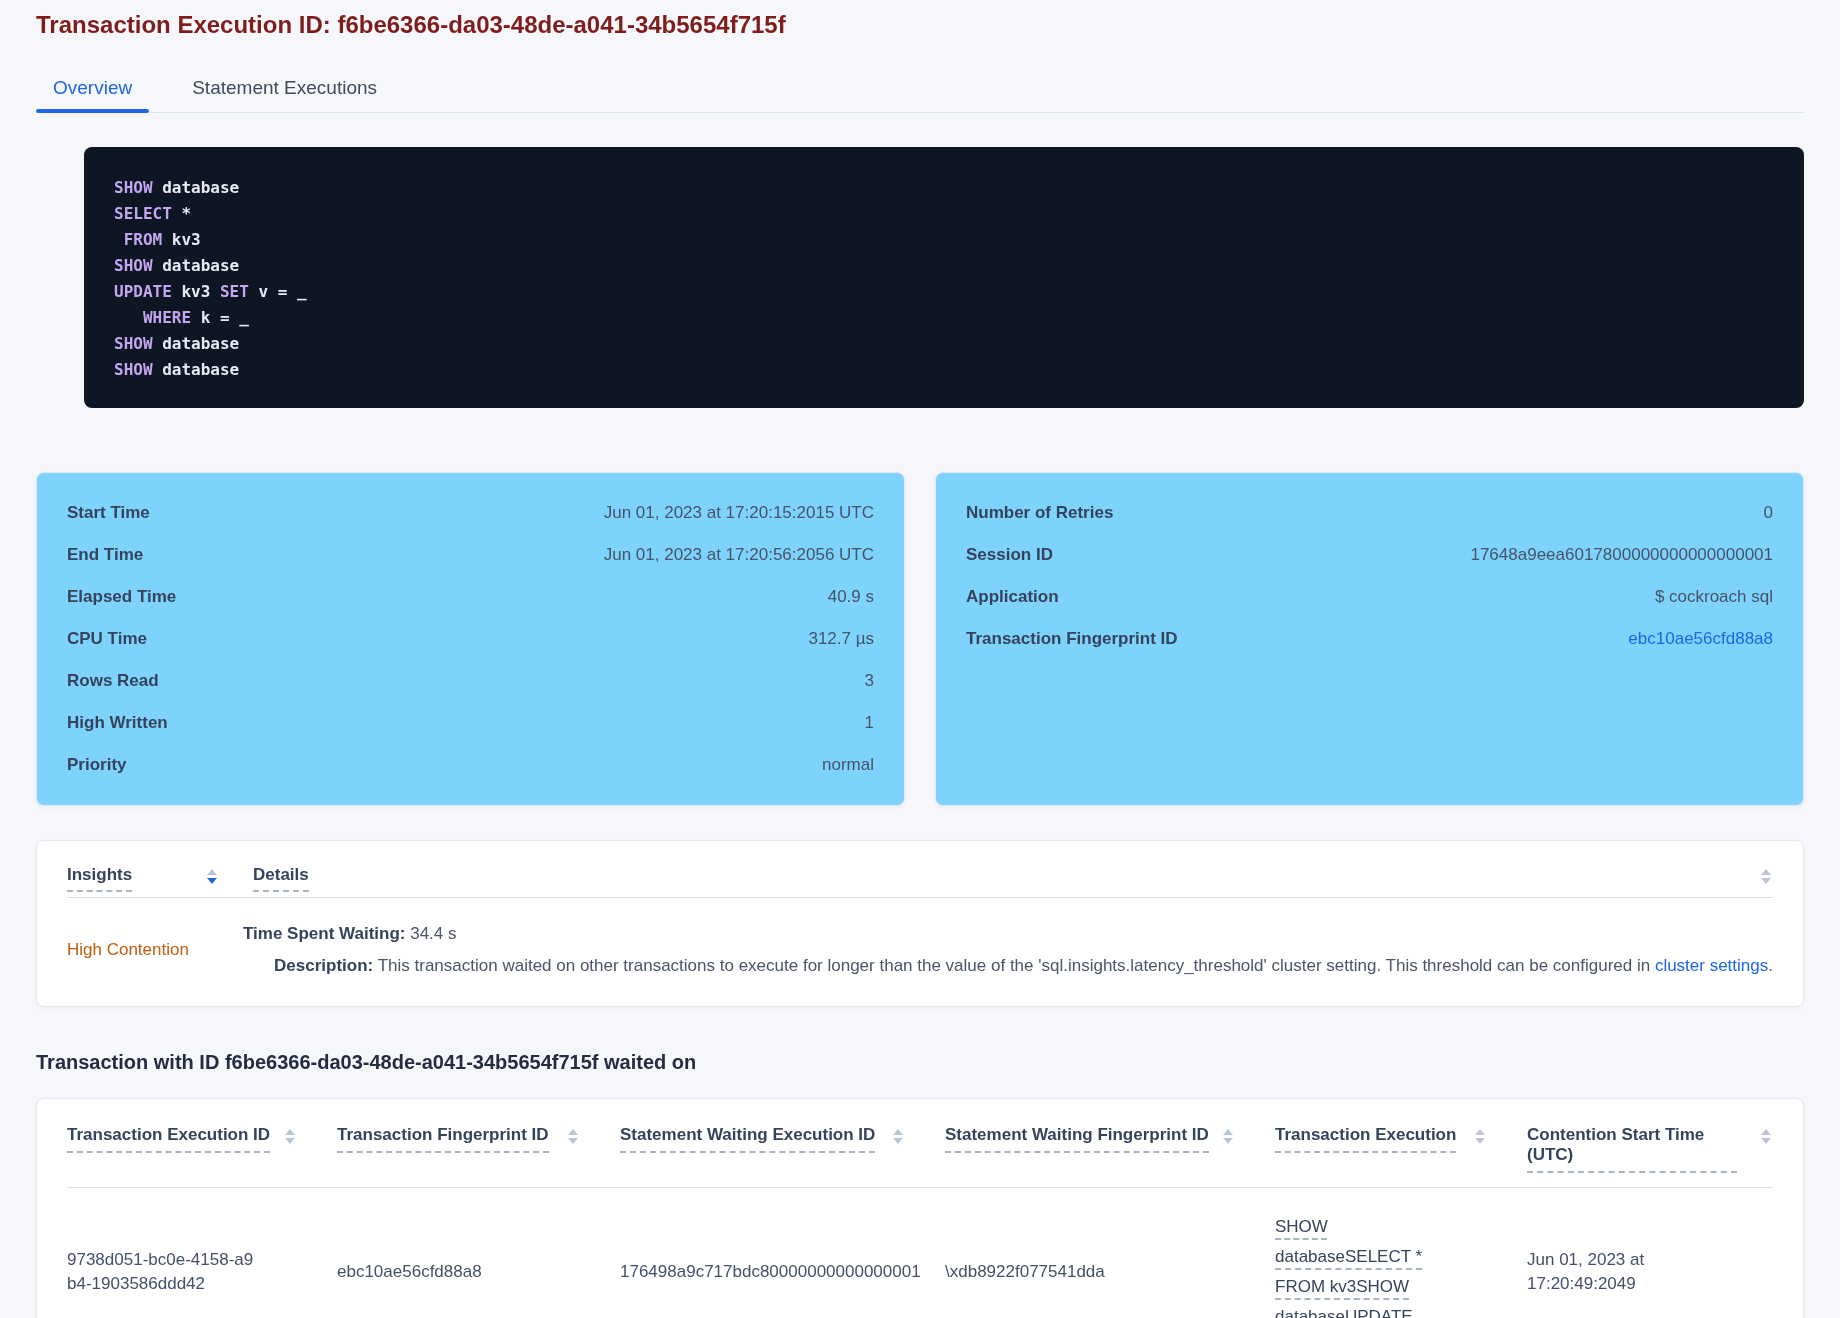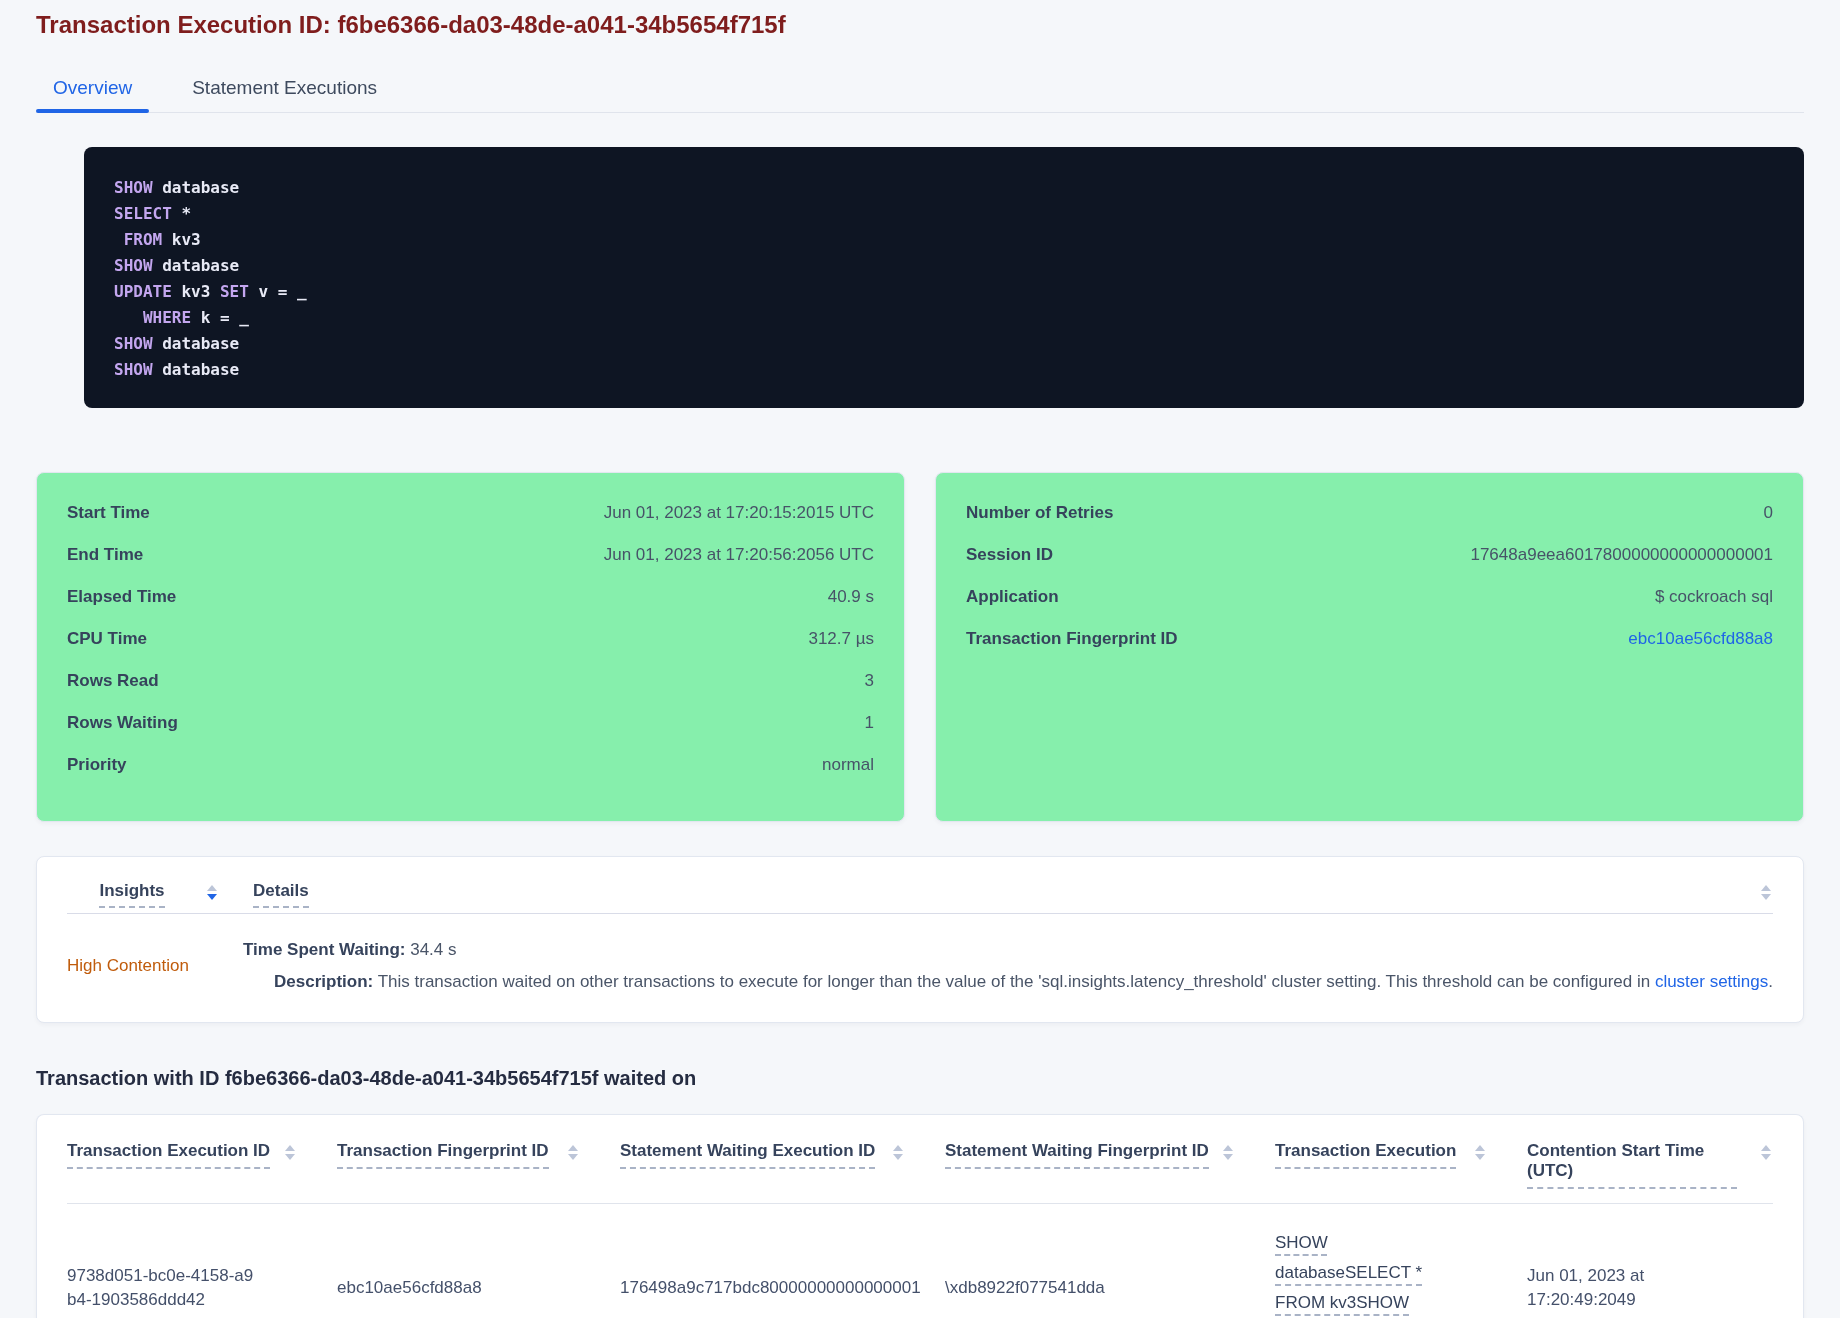--- a/index.html
+++ b/index.html
@@ -68,11 +68,11 @@
   }
   .card {
     flex:1 1 0;
-    background:#86efac;
+    background:#7dd3fc;
     border:1px solid #E2E7F0;
     border-radius:8px;
     box-shadow:0 2px 4px rgba(24,34,54,.04);
-    padding:30px 30px 24px;
+    padding:30px 30px 8px;
   }
   .kv-row {
     display:flex;

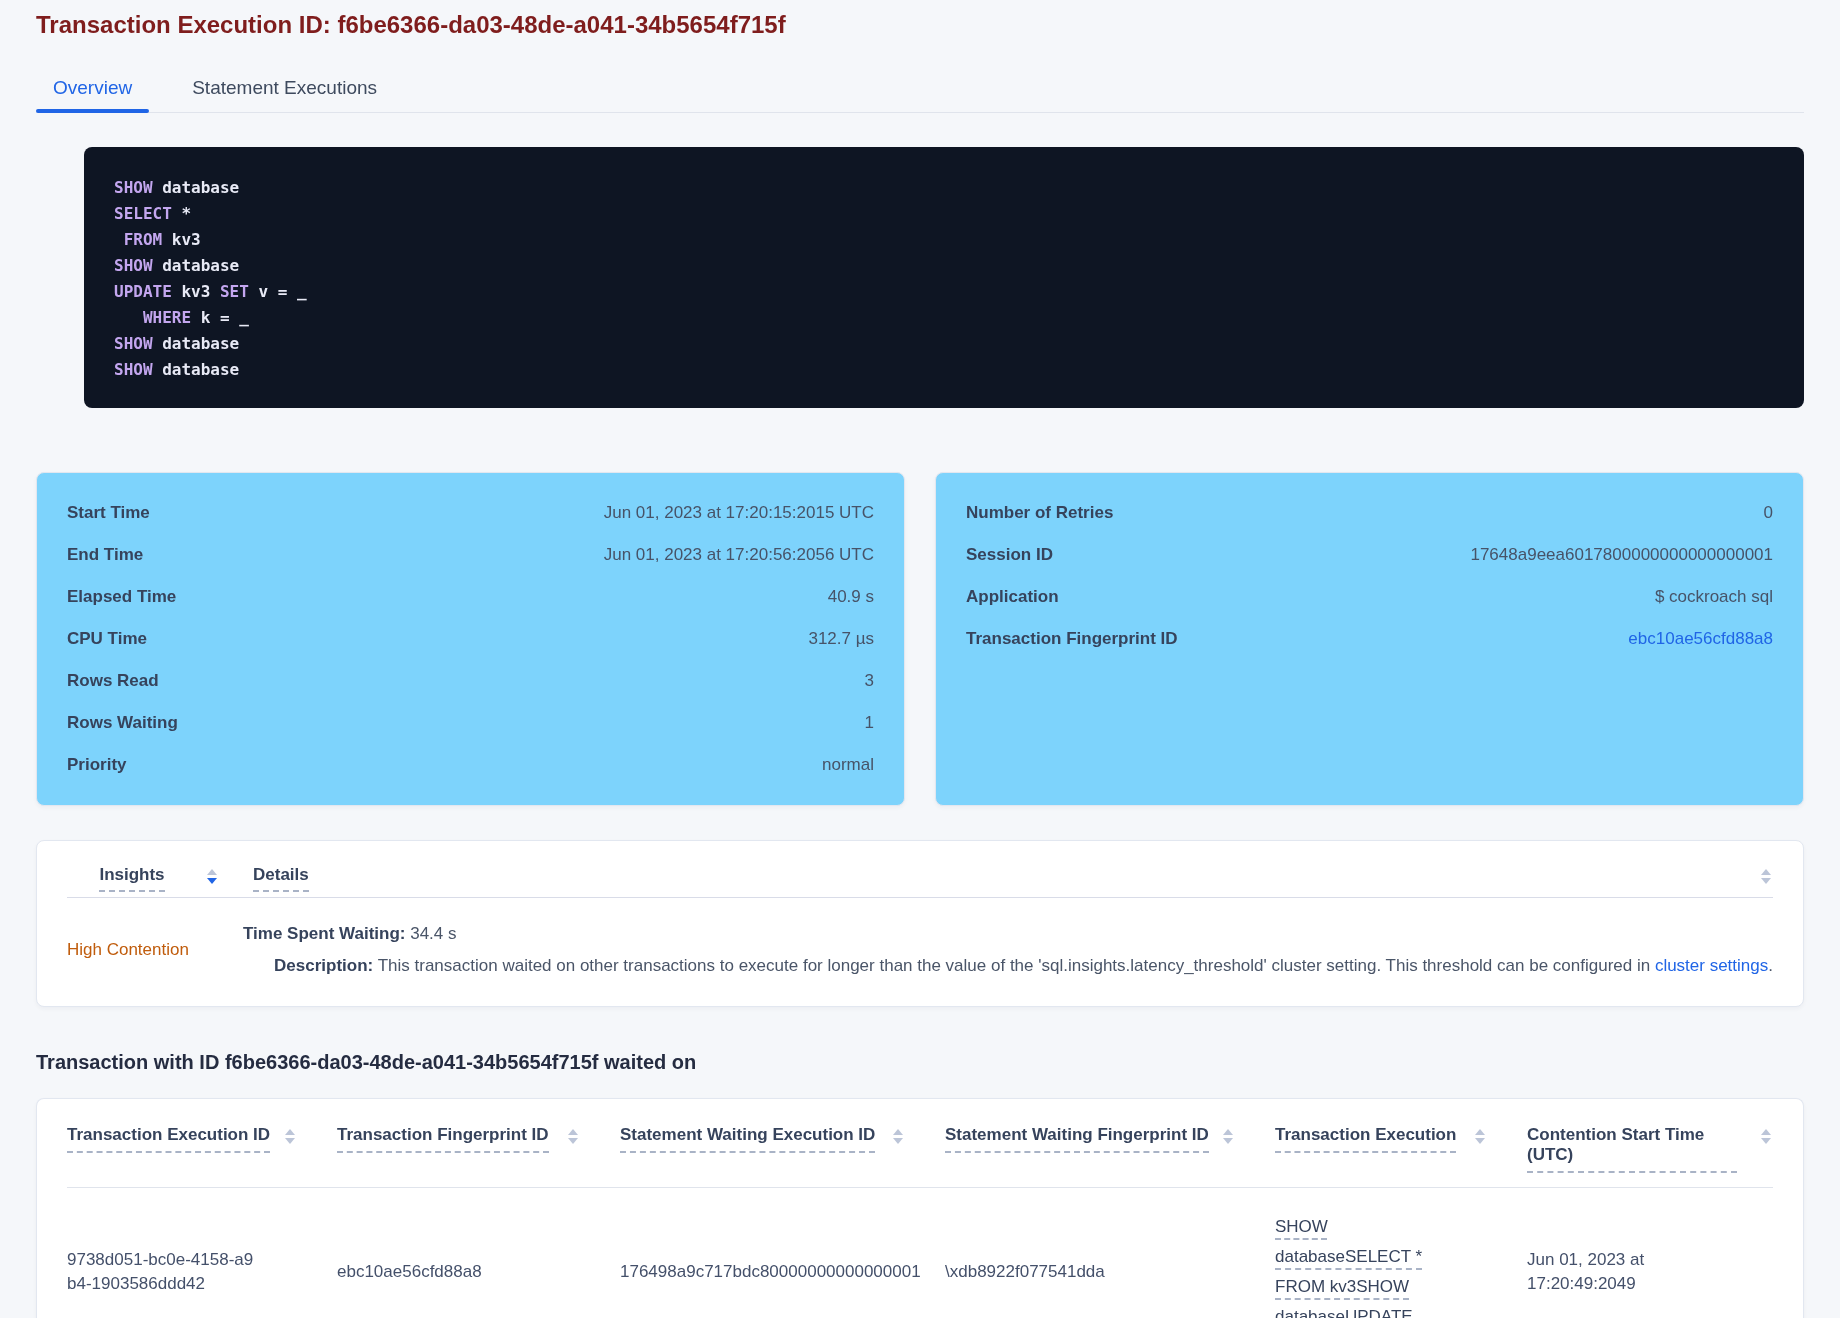--- a/index.html
+++ b/index.html
@@ -252,7 +252,7 @@
         <span class="kv-value">3</span>
       </div>
       <div class="kv-row">
-        <span class="kv-label">Rows Waiting</span>
+        <span class="kv-label">High Written</span>
         <span class="kv-value">1</span>
       </div>
       <div class="kv-row">

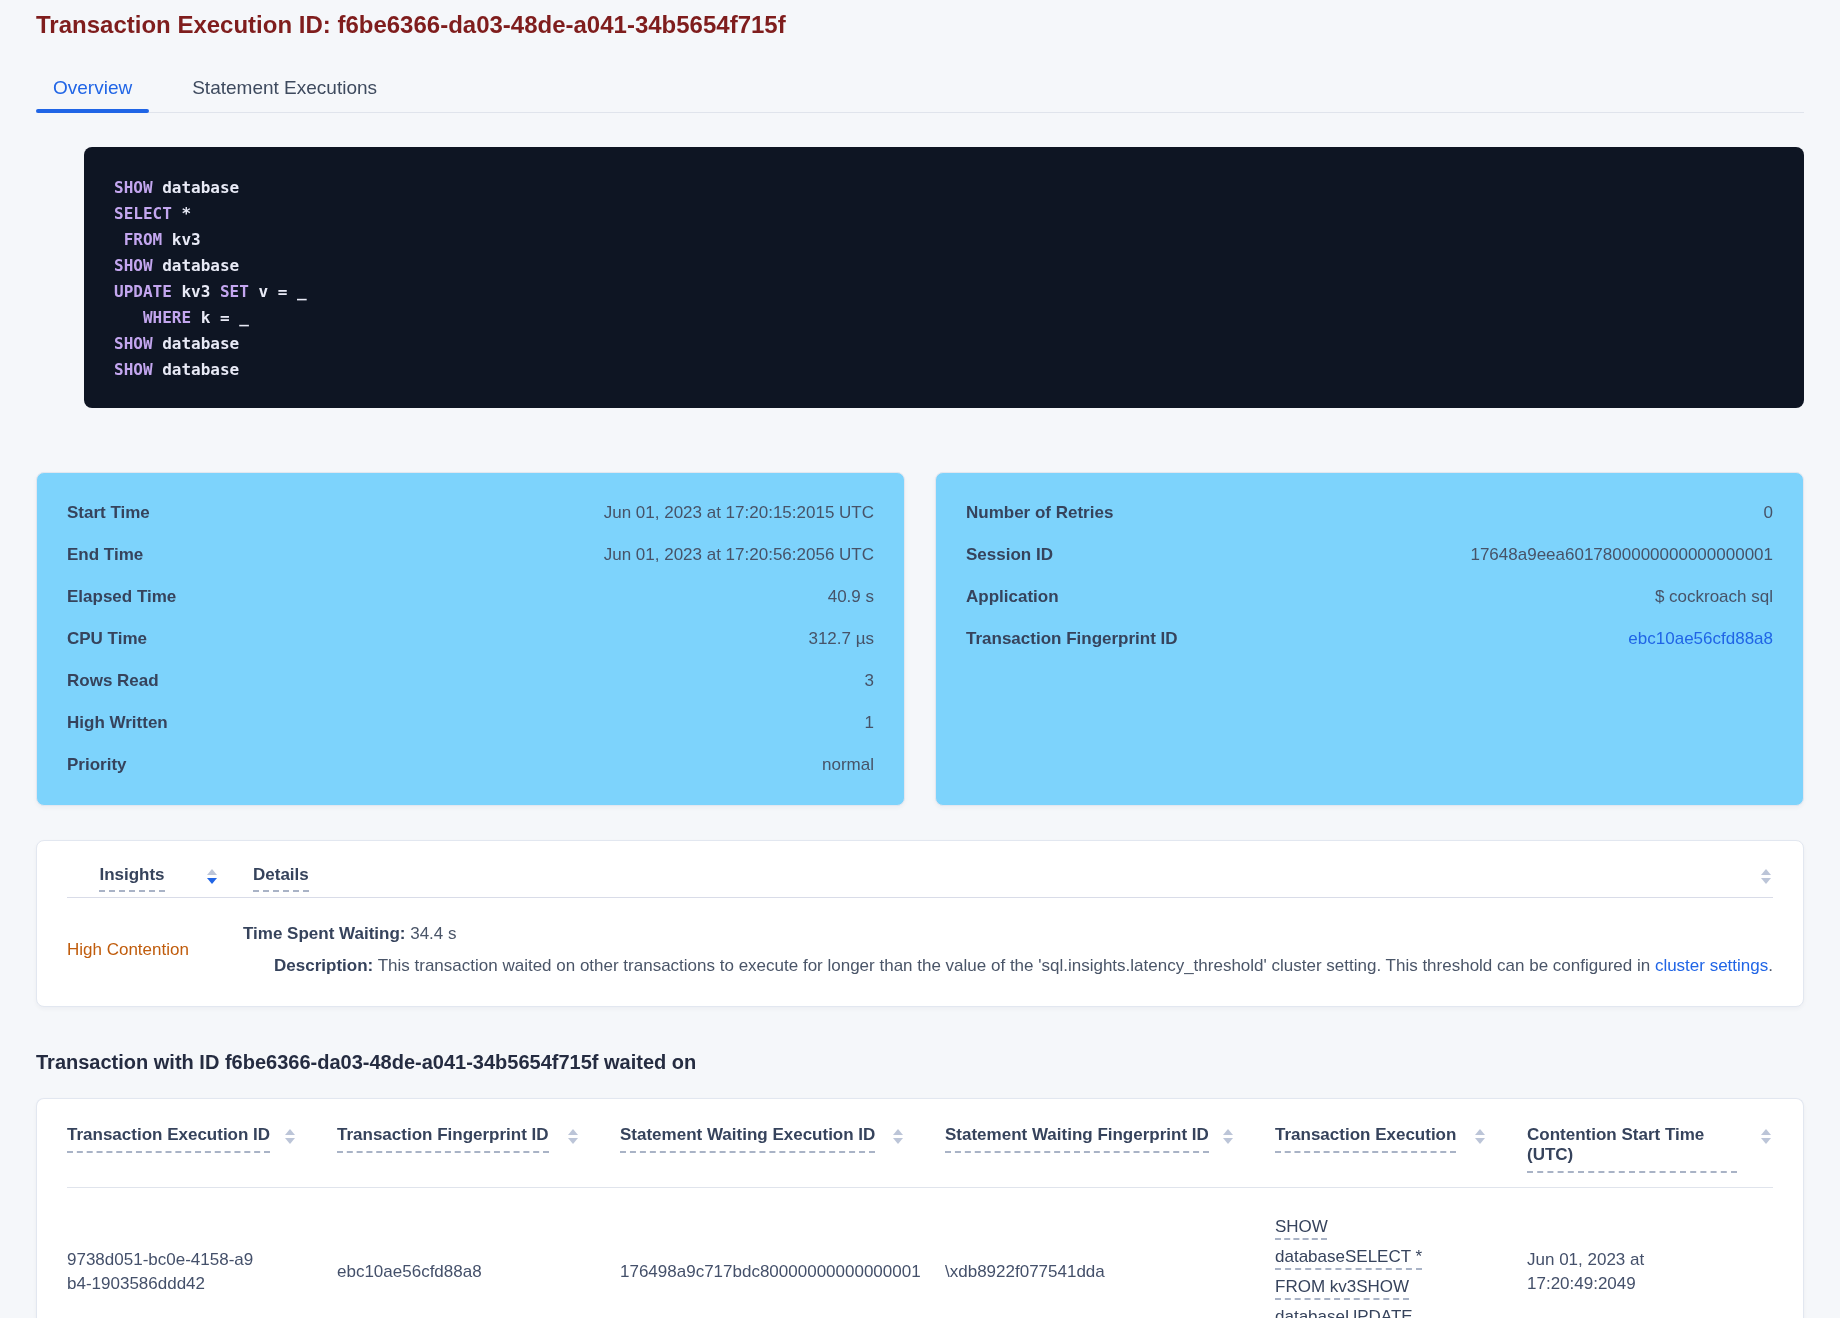--- a/index.html
+++ b/index.html
@@ -129,7 +129,7 @@
     border-top:6px solid #BCC5D8;
   }
   .tri-down.blue { border-top-color:#2065E6; }
-  .ins-col1 { width:130px;text-align:center; }
+  .ins-col1 { width:130px; }
   .ins-sort { margin-left:10px; }
   .ins-col2 { margin-left:36px; }
   .ins-sort-right { margin-left:auto; margin-right:2px; }

